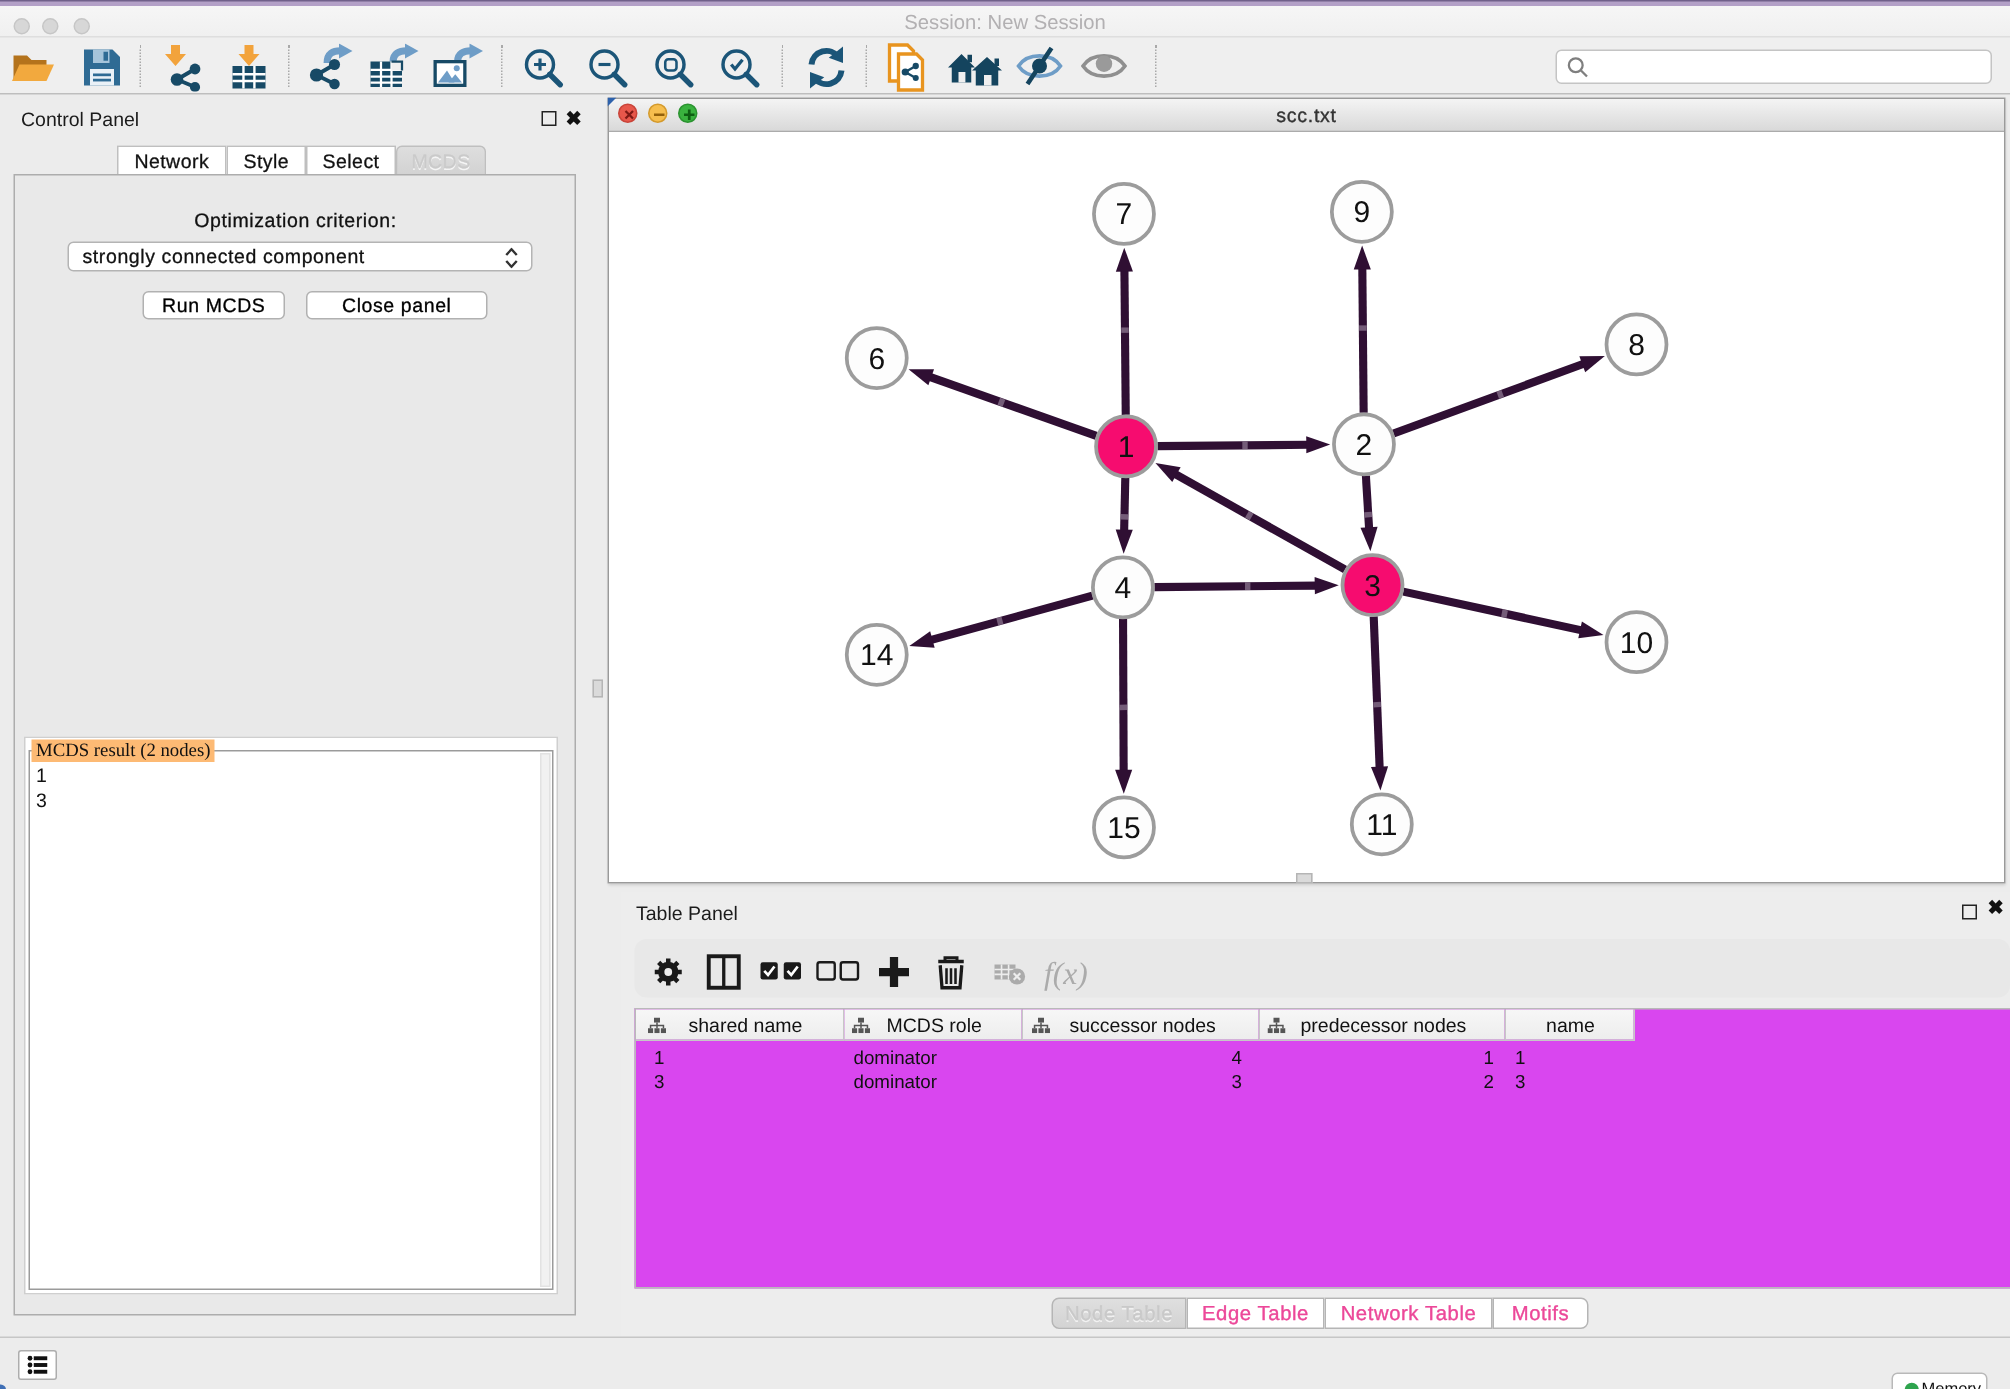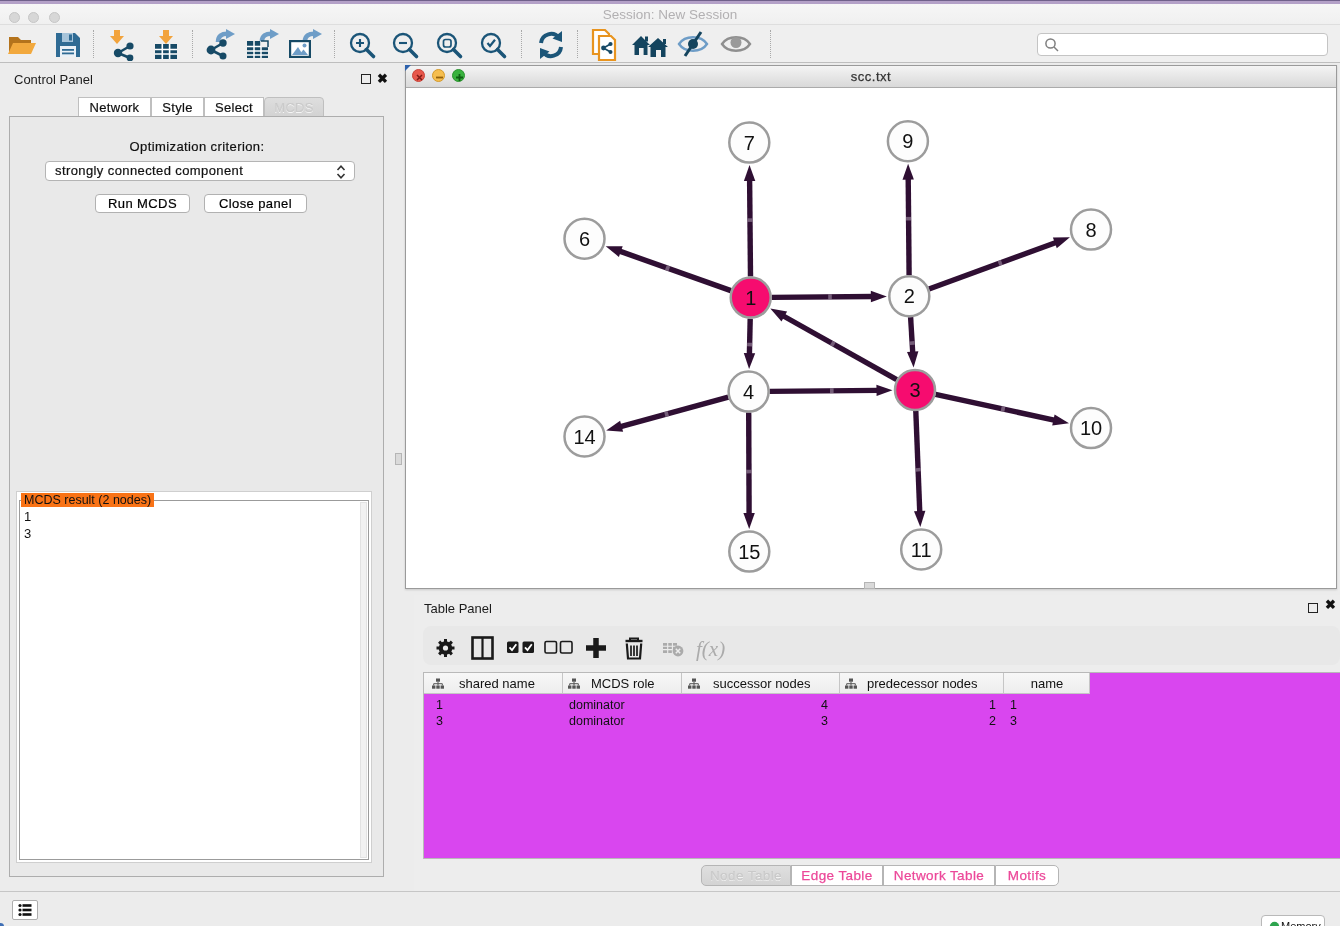--- a/index.html
+++ b/index.html
@@ -209,7 +209,7 @@
     </svg>
   </div>
   <div class="btn" style="left:85px; top:77px; width:95px;">Run MCDS</div>
-  <div class="btn" style="left:194px; top:77px; width:103px;">Close panel</div>
+  <div class="btn" style="left:194px; top:77px; width:121px;">Close panel</div>
   <div class="abs" style="left:6px; top:374px; width:356px; height:372px; background:#fff; border:1px solid #CFCFCF;"></div>
   <div class="abs" style="left:9px; top:383px; width:350px; height:360px; border:1px solid #9B9B9B;"></div>
   <div class="abs" style="left:11px; top:376px; padding:0 3px; background:#f97316; font-size:12.5px; color:#111;">MCDS result (2 nodes)</div>

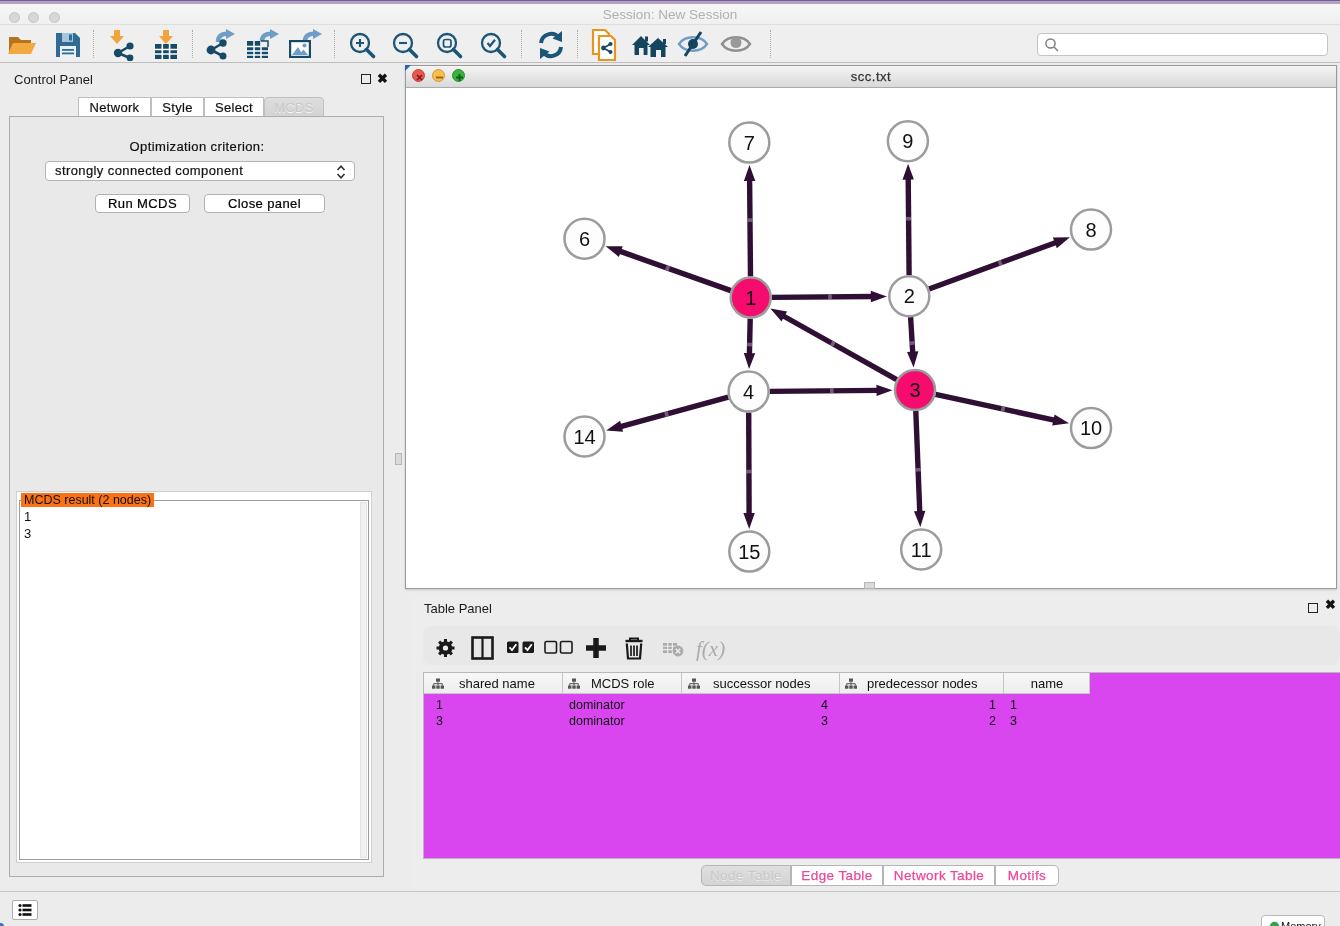--- a/index.html
+++ b/index.html
@@ -212,7 +212,7 @@
   <div class="btn" style="left:194px; top:77px; width:121px;">Close panel</div>
   <div class="abs" style="left:6px; top:374px; width:356px; height:372px; background:#fff; border:1px solid #CFCFCF;"></div>
   <div class="abs" style="left:9px; top:383px; width:350px; height:360px; border:1px solid #9B9B9B;"></div>
-  <div class="abs" style="left:11px; top:376px; padding:0 3px; background:#f97316; font-size:12.5px; color:#111;">MCDS result (2 nodes)</div>
+  <div class="abs" style="left:11px; top:376px; padding:0 3px; background:#fdba74; font-size:12.5px; color:#111;font-family:Liberation Serif, serif;">MCDS result (2 nodes)</div>
   <div class="abs" style="left:14px; top:391px; font-size:13px; color:#111; line-height:17px;">1<br>3</div>
   <div class="abs" style="left:350px; top:385px; width:7px; height:356px; background:#F1F1F1; border:1px solid #E2E2E2;"></div>
 </div>

